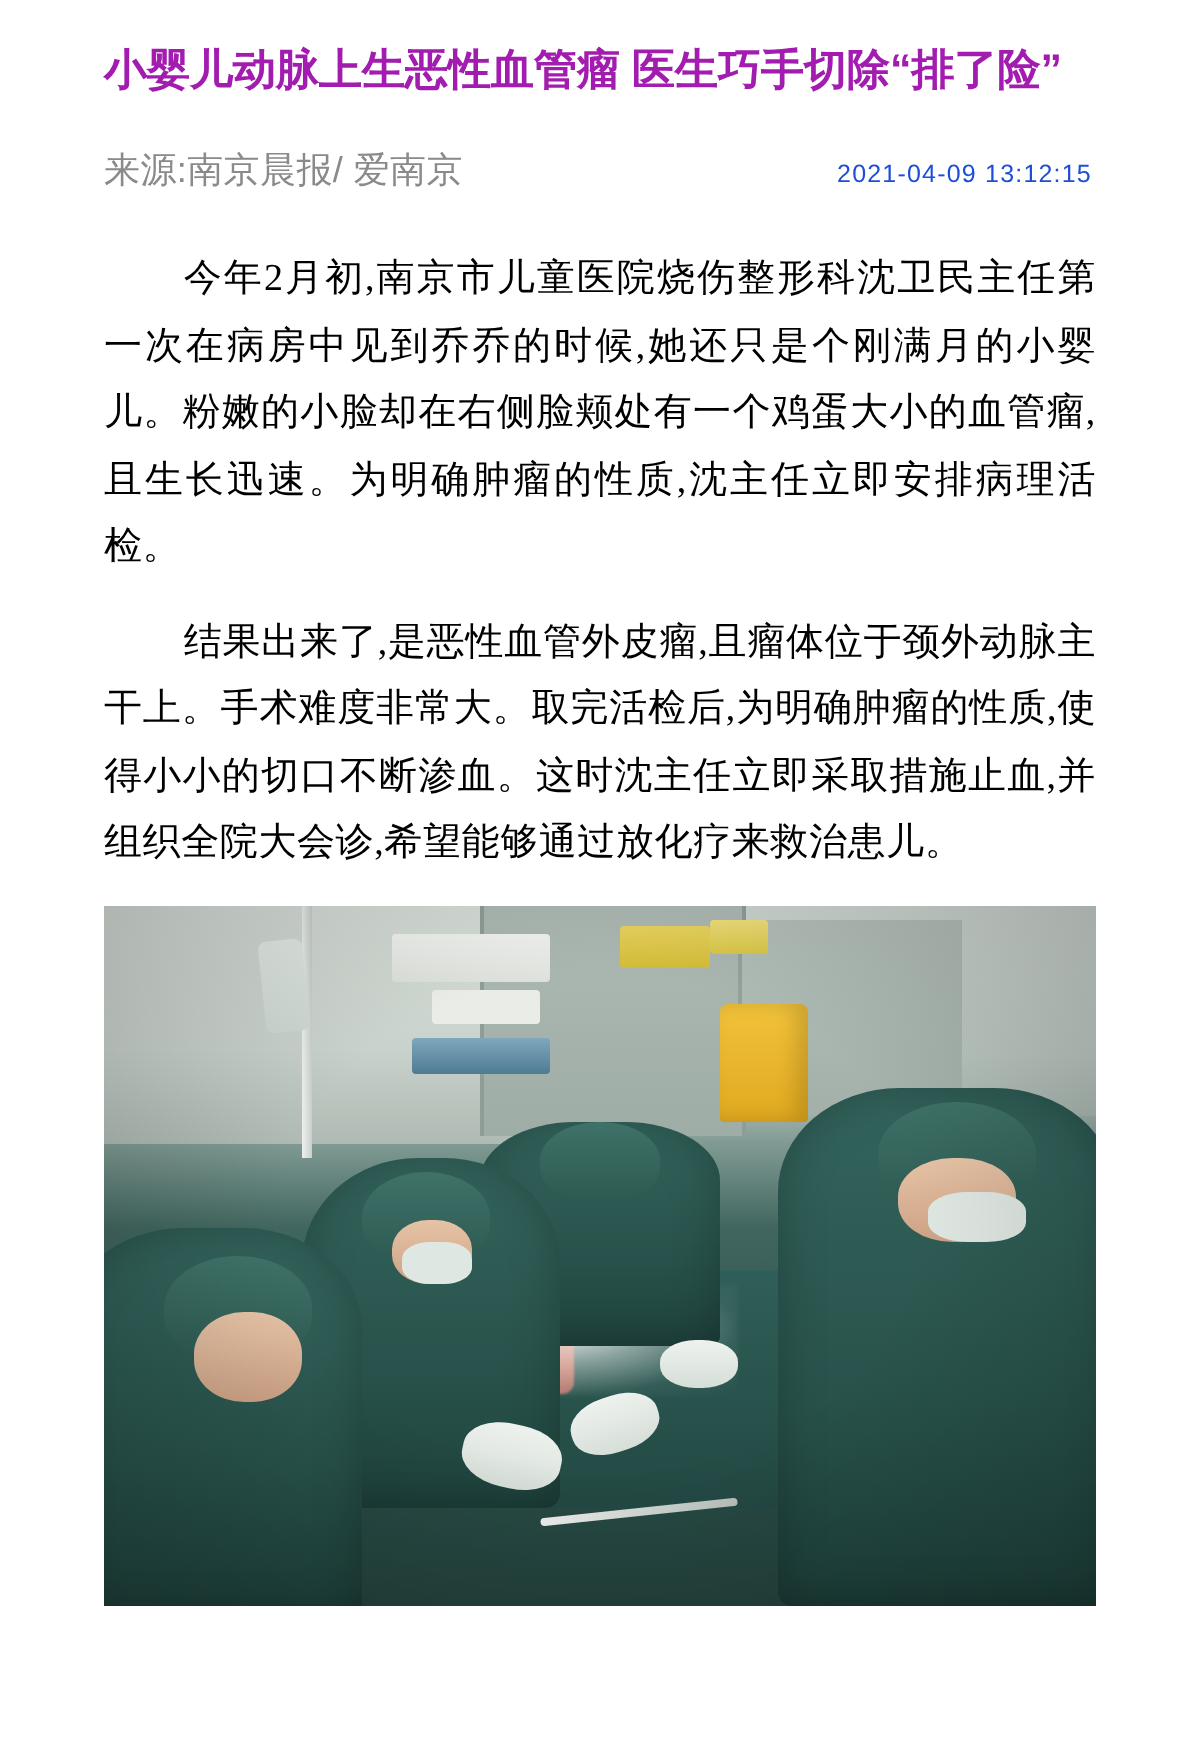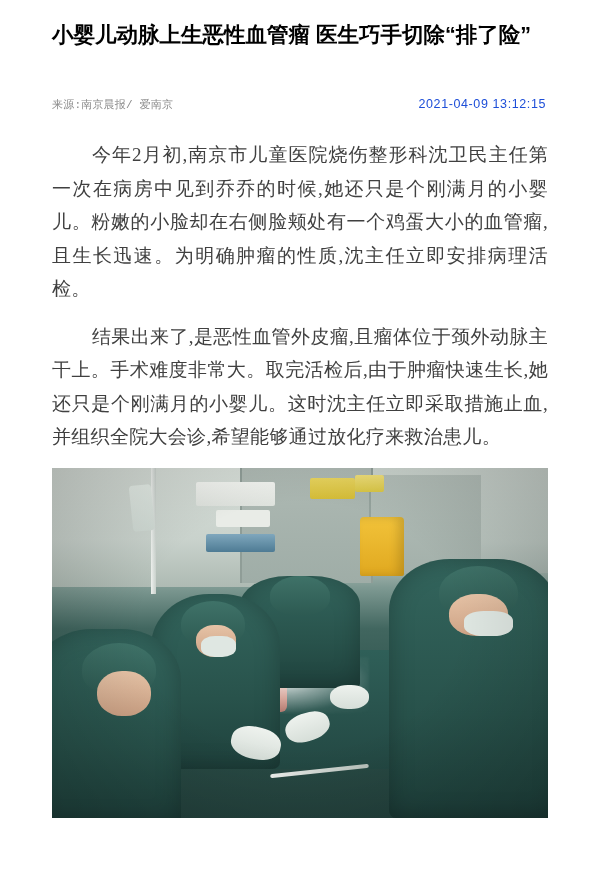--- a/index.html
+++ b/index.html
@@ -26,7 +26,7 @@
     font-weight: bold;
     font-size: 21.5px;
     line-height: 31px;
-    color: #000000;
+    color: #a21caf;
     letter-spacing: 0px;
     margin: 4px 0 0 0;
     padding-right: 6px;

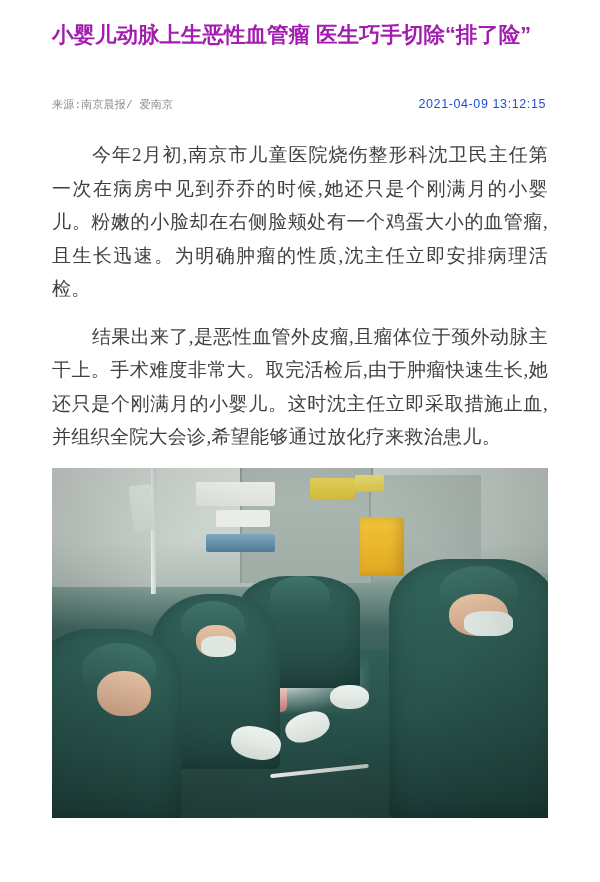--- a/index.html
+++ b/index.html
@@ -39,11 +39,10 @@
     padding-right: 2px;
   }
   .meta-source {
-    font-family: Liberation Mono, monospace;
-    font-size: 11px;
+    font-family: Liberation Sans, sans-serif;
+    font-size: 18px;
     color: #8a8a8a;
     letter-spacing: 0.2px;
-    margin-top: 24px;
   }
   .meta-time {
     font-family: "Liberation Sans", "DejaVu Sans", sans-serif;

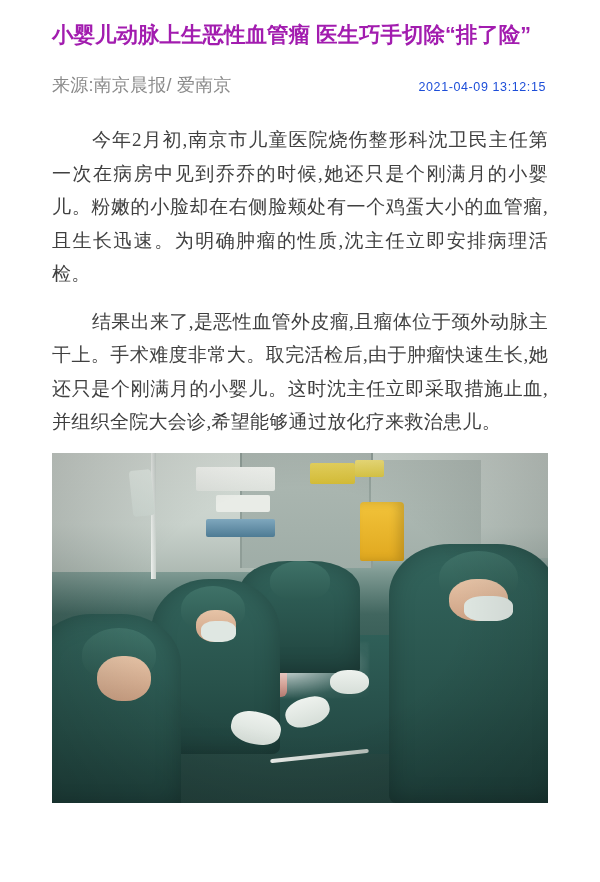--- a/index.html
+++ b/index.html
@@ -57,7 +57,7 @@
     font-family: "Liberation Serif", "DejaVu Serif", serif;
     font-size: 19px;
     line-height: 33.5px;
-    color: #404040;
+    color: #000000;
     text-align: justify;
     text-justify: inter-ideograph;
     text-indent: 2.1em;

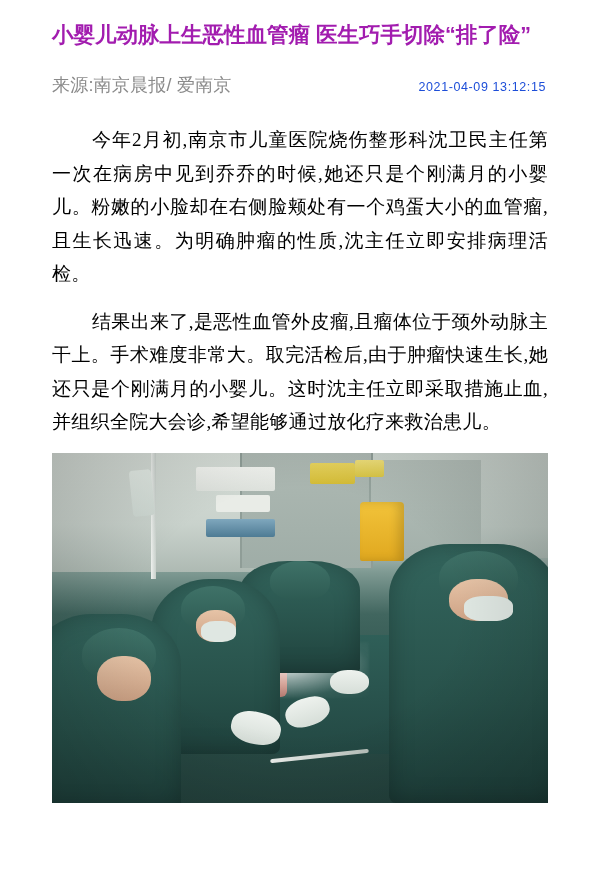--- a/index.html
+++ b/index.html
@@ -222,7 +222,7 @@
 
   <div class="body-text">
     <p class="para">今年2月初,南京市儿童医院烧伤整形科沈卫民主任第一次在病房中见到乔乔的时候,她还只是个刚满月的小婴儿。粉嫩的小脸却在右侧脸颊处有一个鸡蛋大小的血管瘤,且生长迅速。为明确肿瘤的性质,沈主任立即安排病理活检。</p>
-    <p class="para">结果出来了,是恶性血管外皮瘤,且瘤体位于颈外动脉主干上。手术难度非常大。取完活检后,由于肿瘤快速生长,她还只是个刚满月的小婴儿。这时沈主任立即采取措施止血,并组织全院大会诊,希望能够通过放化疗来救治患儿。</p>
+    <p class="para">结果出来了,是恶性血管外皮瘤,且瘤体位于颈外动脉主干上。手术难度非常大。取完活检后,为明确肿瘤的性质,使得小小的切口不断渗血。这时沈主任立即采取措施止血,并组织全院大会诊,希望能够通过放化疗来救治患儿。</p>
   </div>
 
   <div class="figure">

